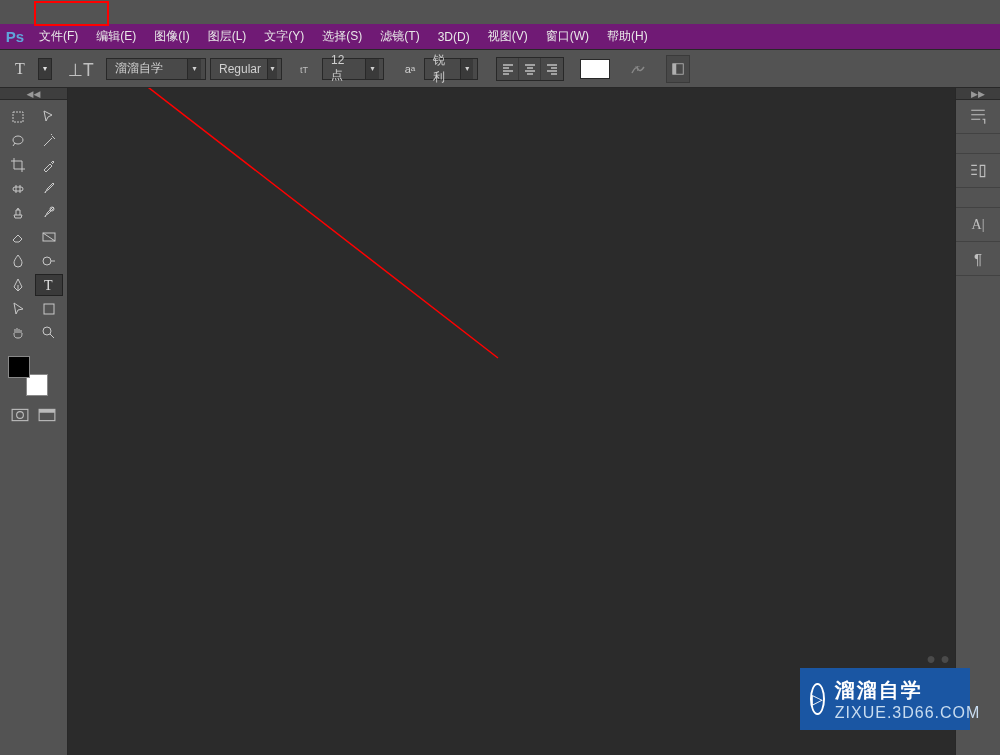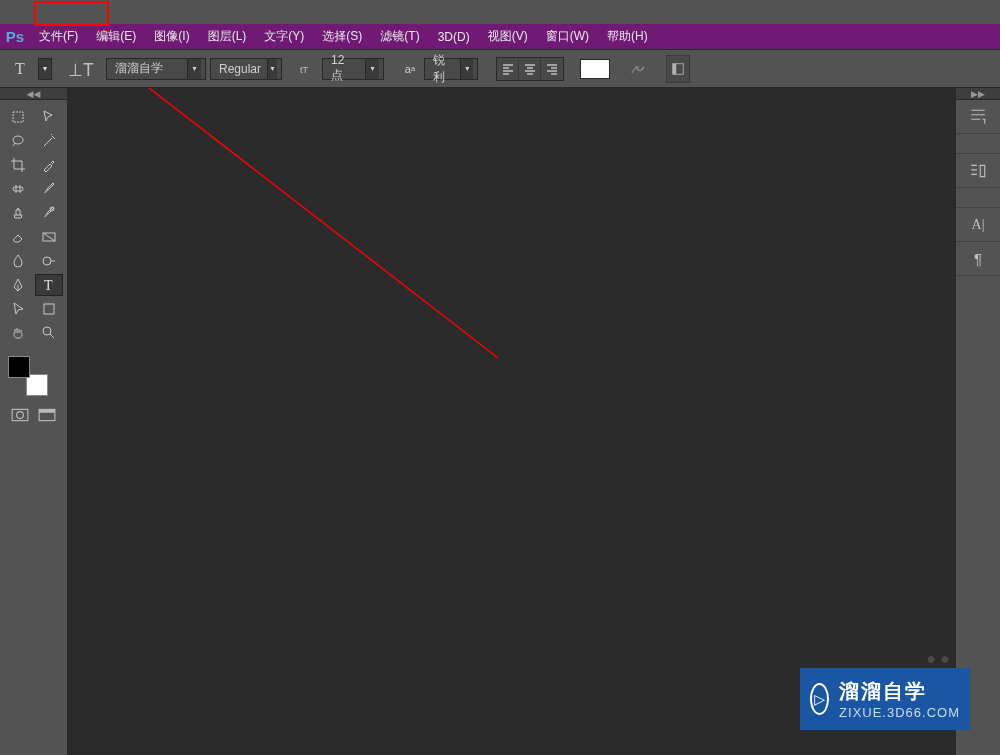--- a/index.html
+++ b/index.html
@@ -275,7 +275,7 @@
       color: #fff;
     }
     .wm-title { font-size: 20px; font-weight: bold; letter-spacing: 2px; }
-    .wm-url { font-size: 13px; letter-spacing: 1px; color: #c8dcf0; }
+    .wm-url { font-size: 16px; letter-spacing: 1px; color: #c8dcf0; }
     .peek {
       position: absolute;
       right: 50px;

